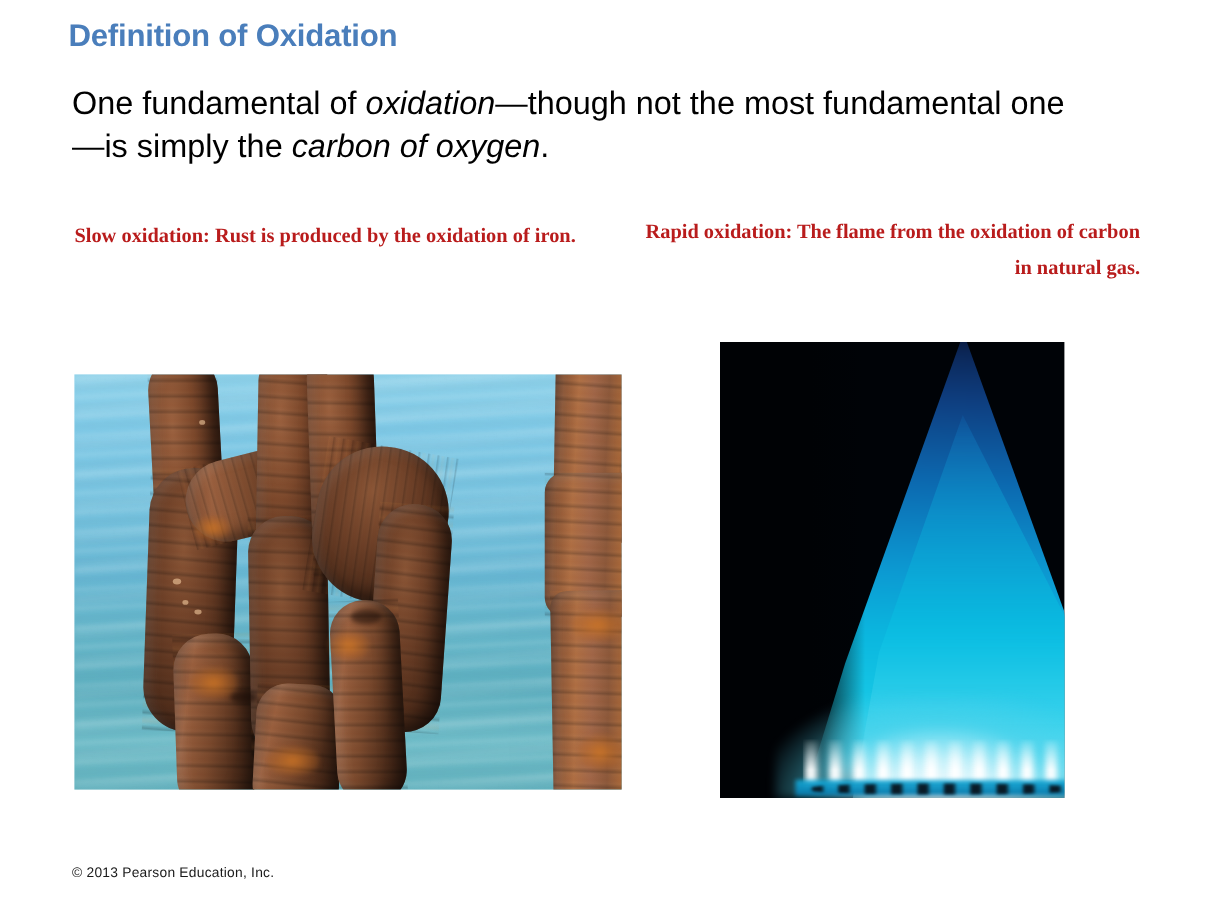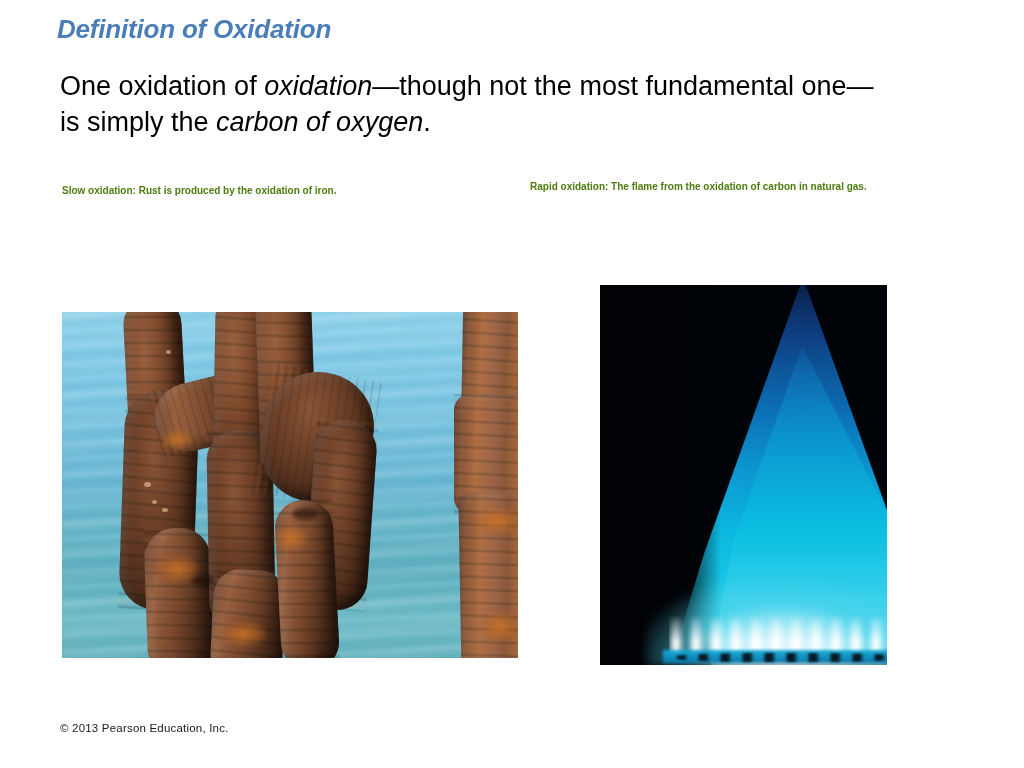--- a/index.html
+++ b/index.html
@@ -32,7 +32,6 @@
     color: #4a7ebb;
     letter-spacing: -0.2px;
     white-space: nowrap;
-    font-style: italic;
   }
 
   

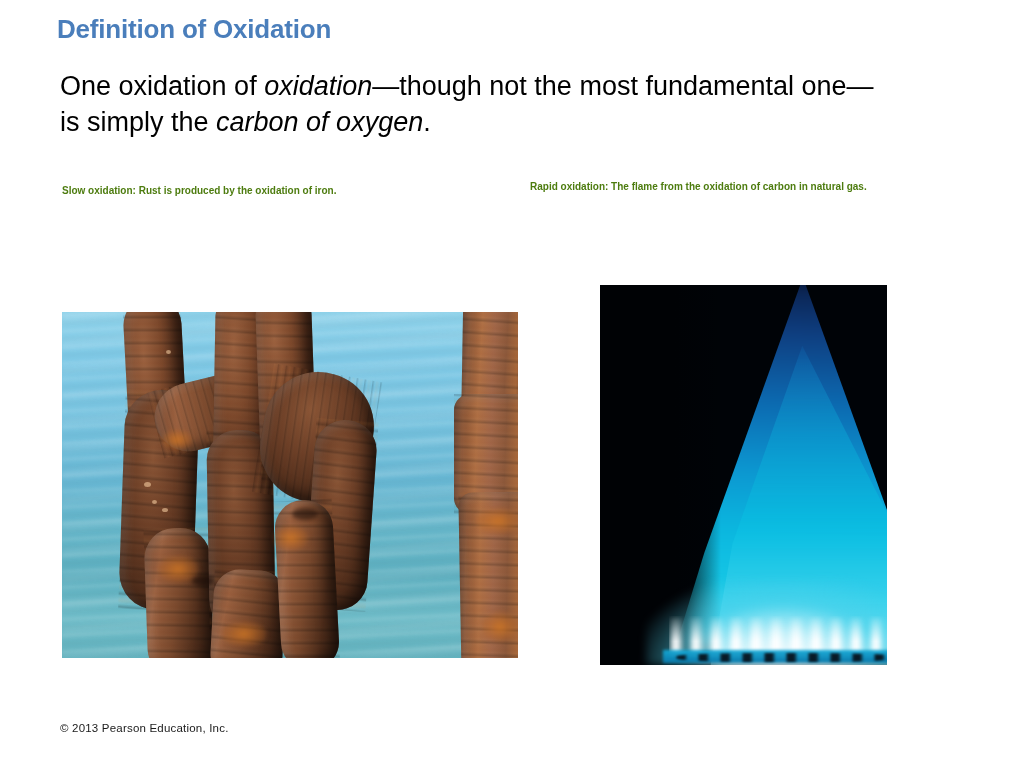--- a/index.html
+++ b/index.html
@@ -305,7 +305,7 @@
 
   <div class="slide-title">Definition of Oxidation</div>
 
-  <div class="body-text"><span>One oxidation of </span><em>oxidation</em><span>—though not the most fundamental one—is simply the </span><em>carbon of oxygen</em><span>.</span></div>
+  <div class="body-text"><span>One fundamental of </span><em>oxidation</em><span>—though not the most fundamental one—is simply the </span><em>carbon of oxygen</em><span>.</span></div>
 
   <div class="caption caption-left">Slow oxidation: Rust is produced by the oxidation of iron.</div>
 

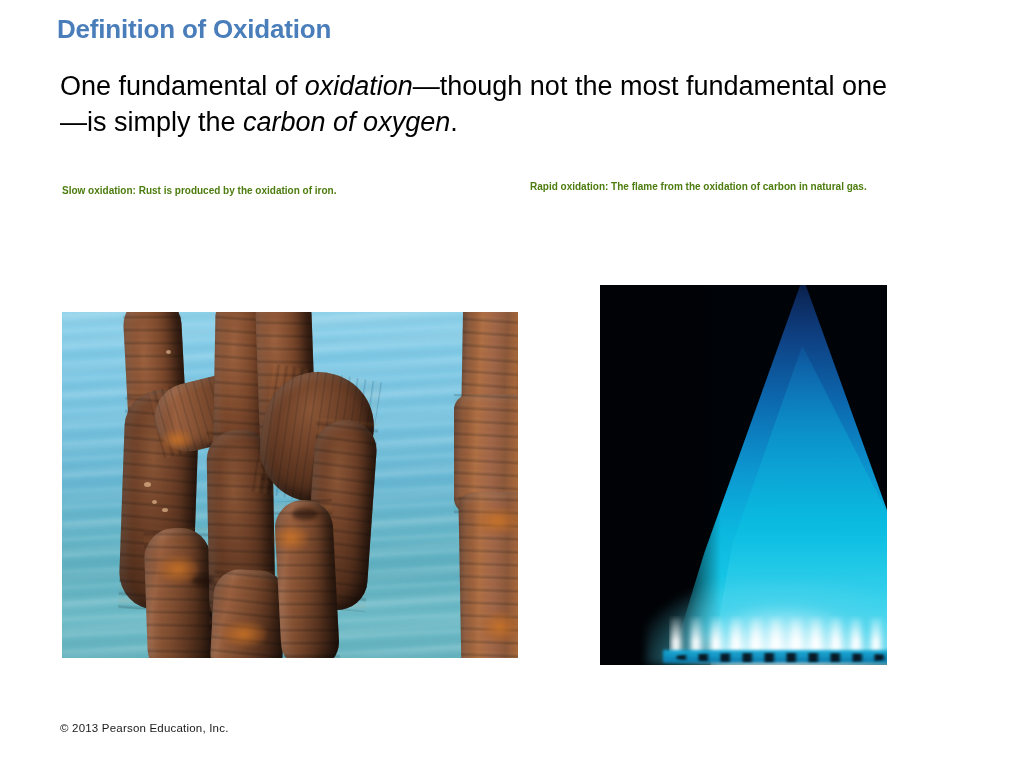--- a/index.html
+++ b/index.html
@@ -50,10 +50,11 @@
   
   .caption {
     position: absolute;
-    font-size: 10px;
+    font-size: 17px;
     font-weight: bold;
-    color: #4d7c0f;
+    color: #b91c1c;
     line-height: 1.75;
+    font-family: Liberation Serif, serif;
   }
   .caption-left  { left: 62px;  top: 182px; width: 430px; }
   .caption-right { left: 530px; top: 178px; width: 420px; }

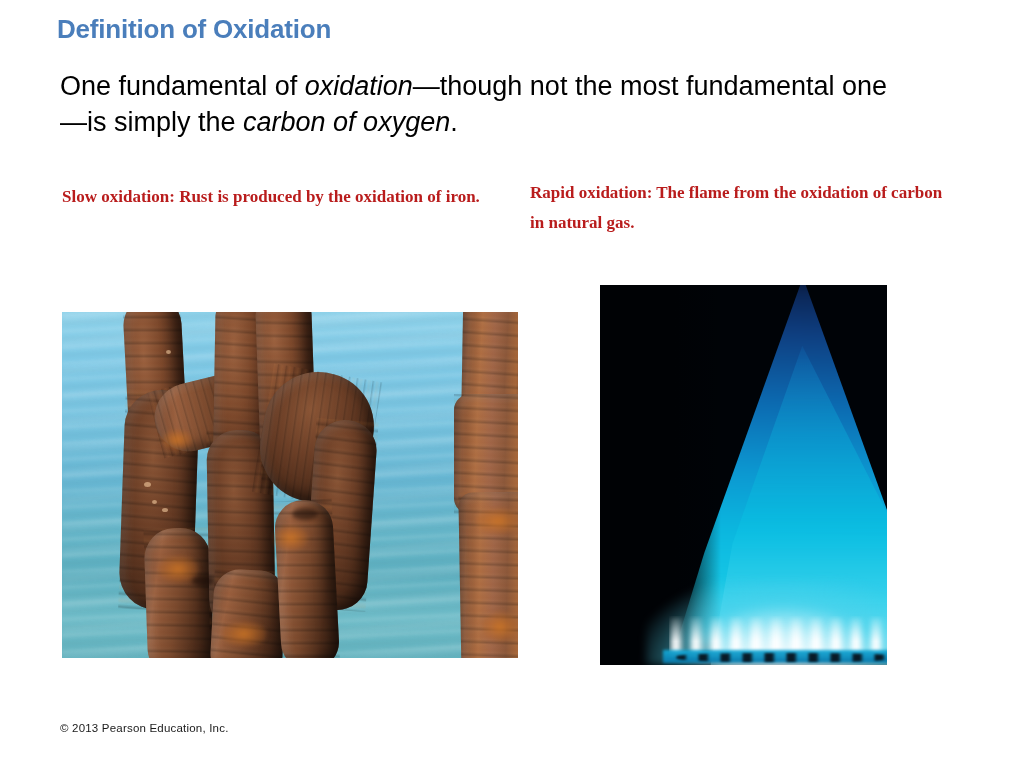--- a/index.html
+++ b/index.html
@@ -57,7 +57,7 @@
     font-family: Liberation Serif, serif;
   }
   .caption-left  { left: 62px;  top: 182px; width: 430px; }
-  .caption-right { left: 530px; top: 178px; width: 420px; }
+  .caption-right { left: 530px; top: 178px; width: 420px; text-align: right; }
 
   
   .photo {

